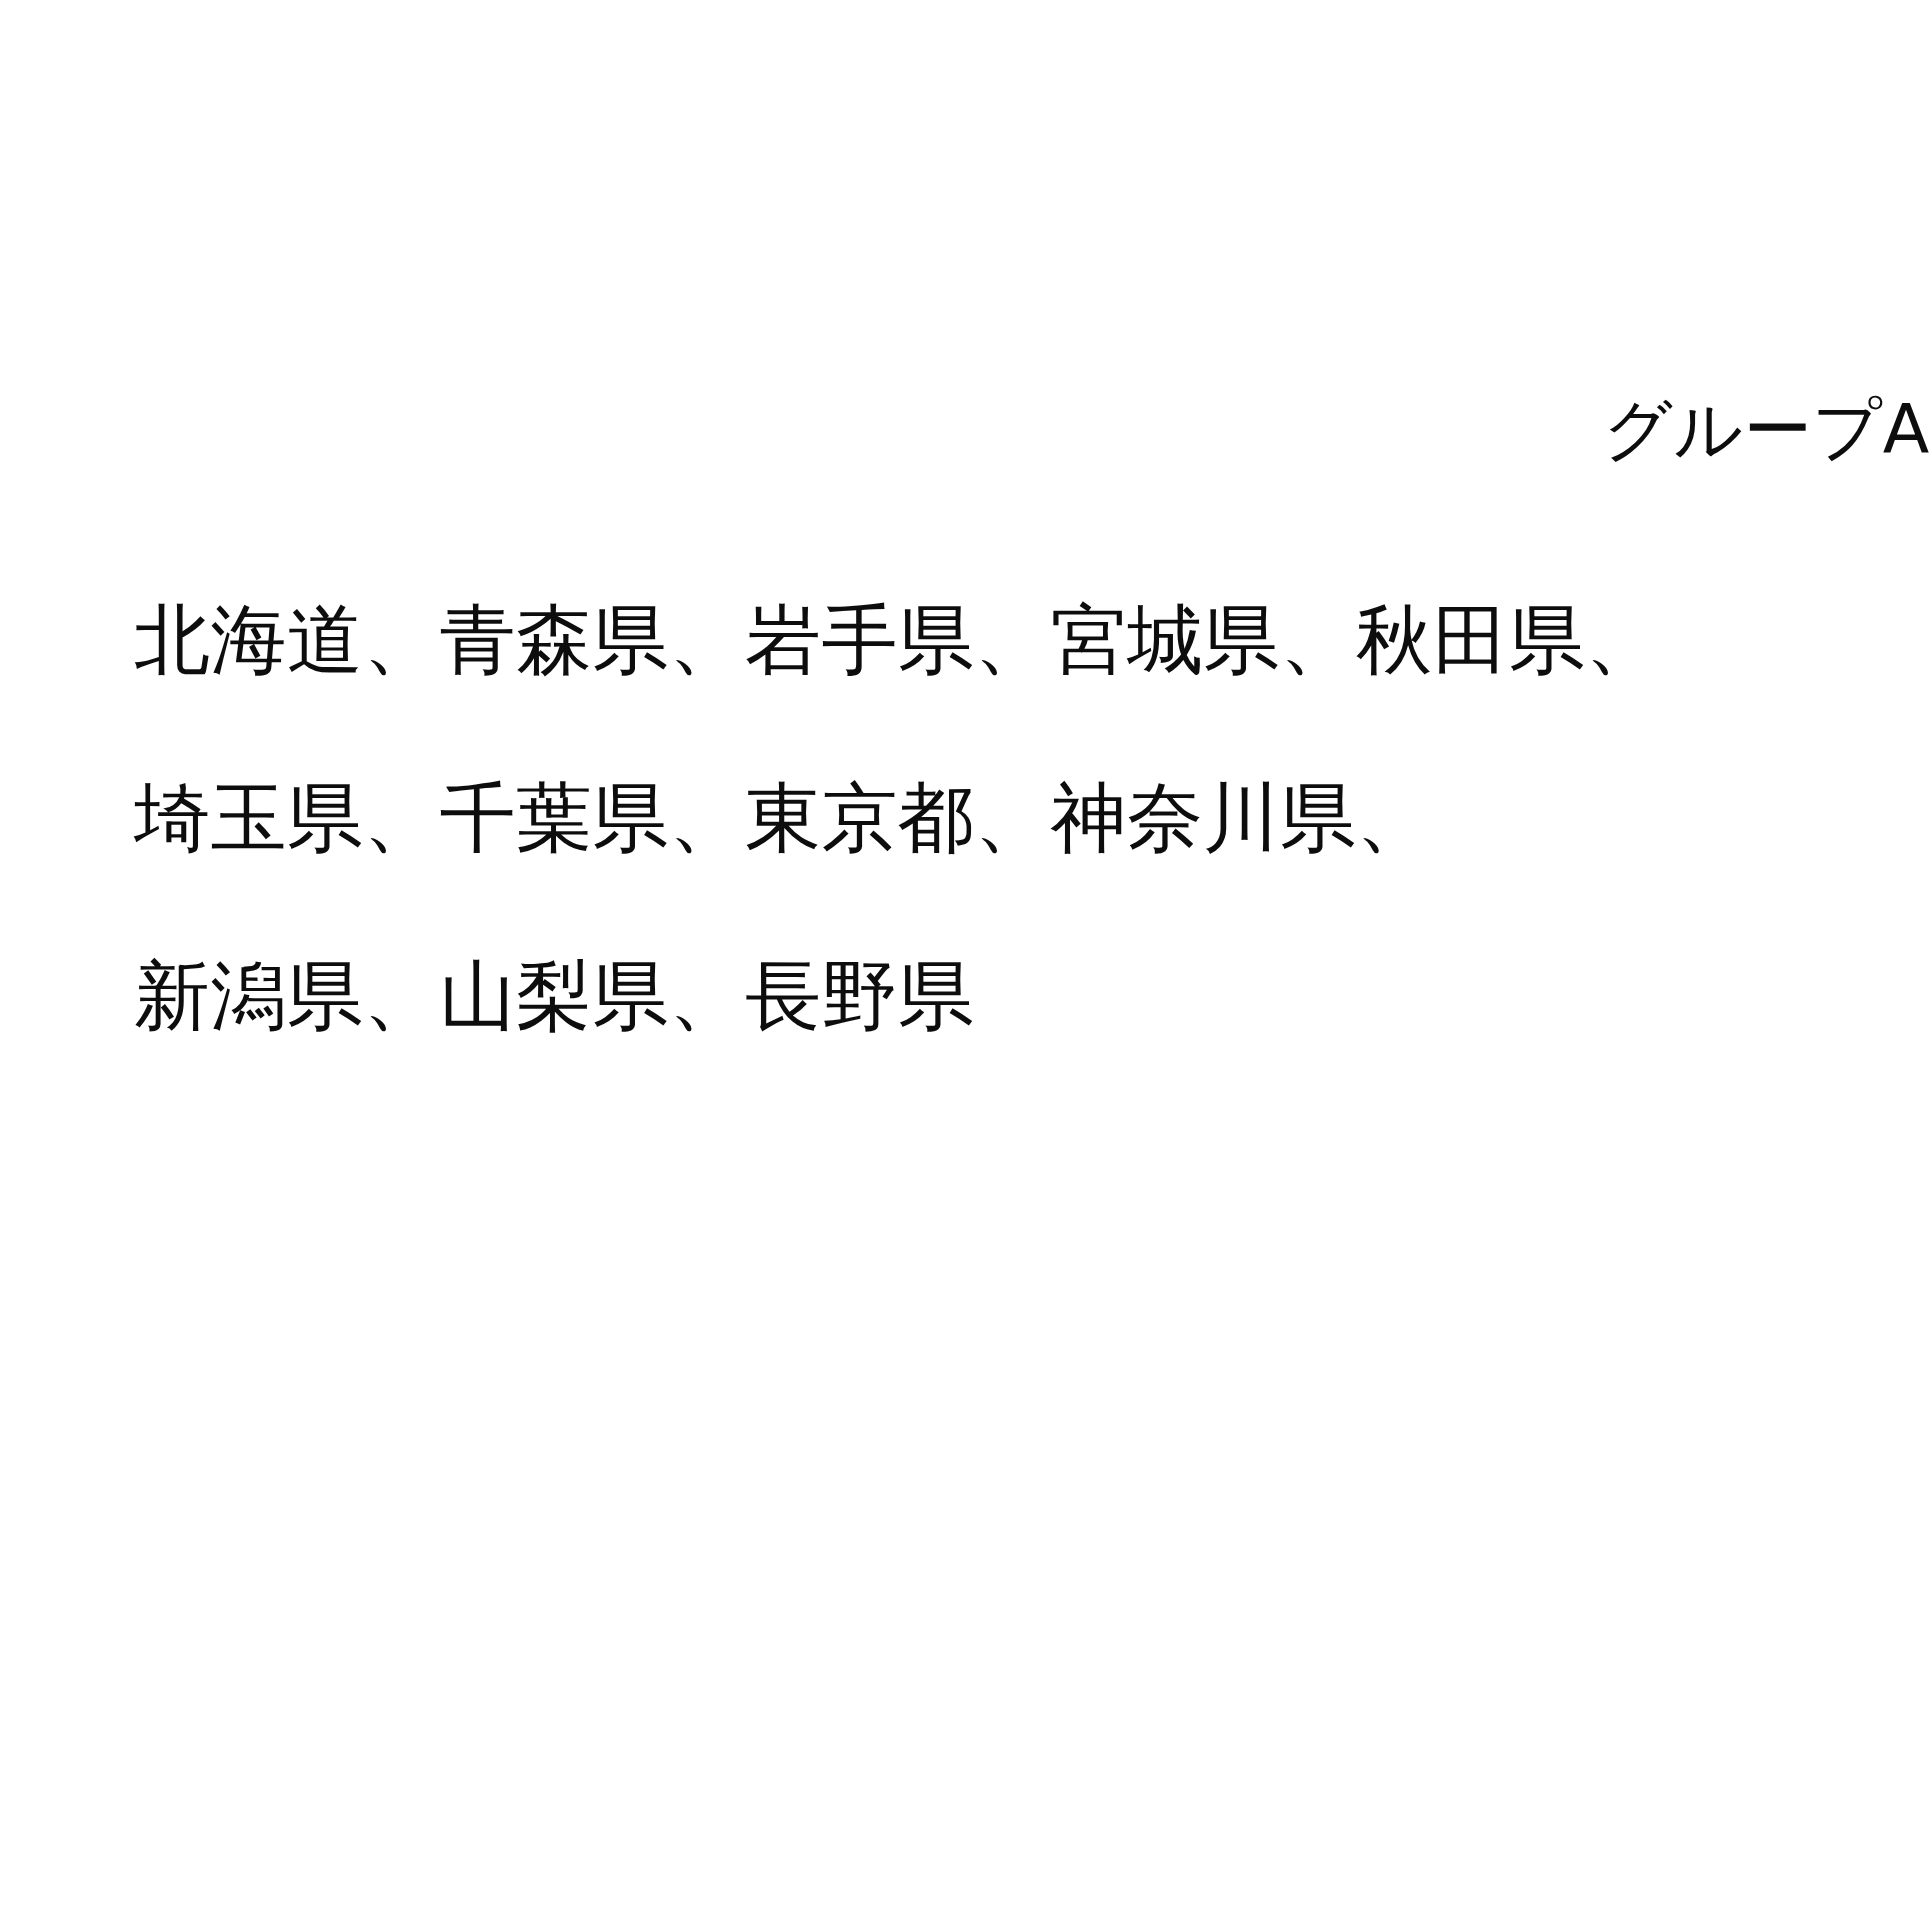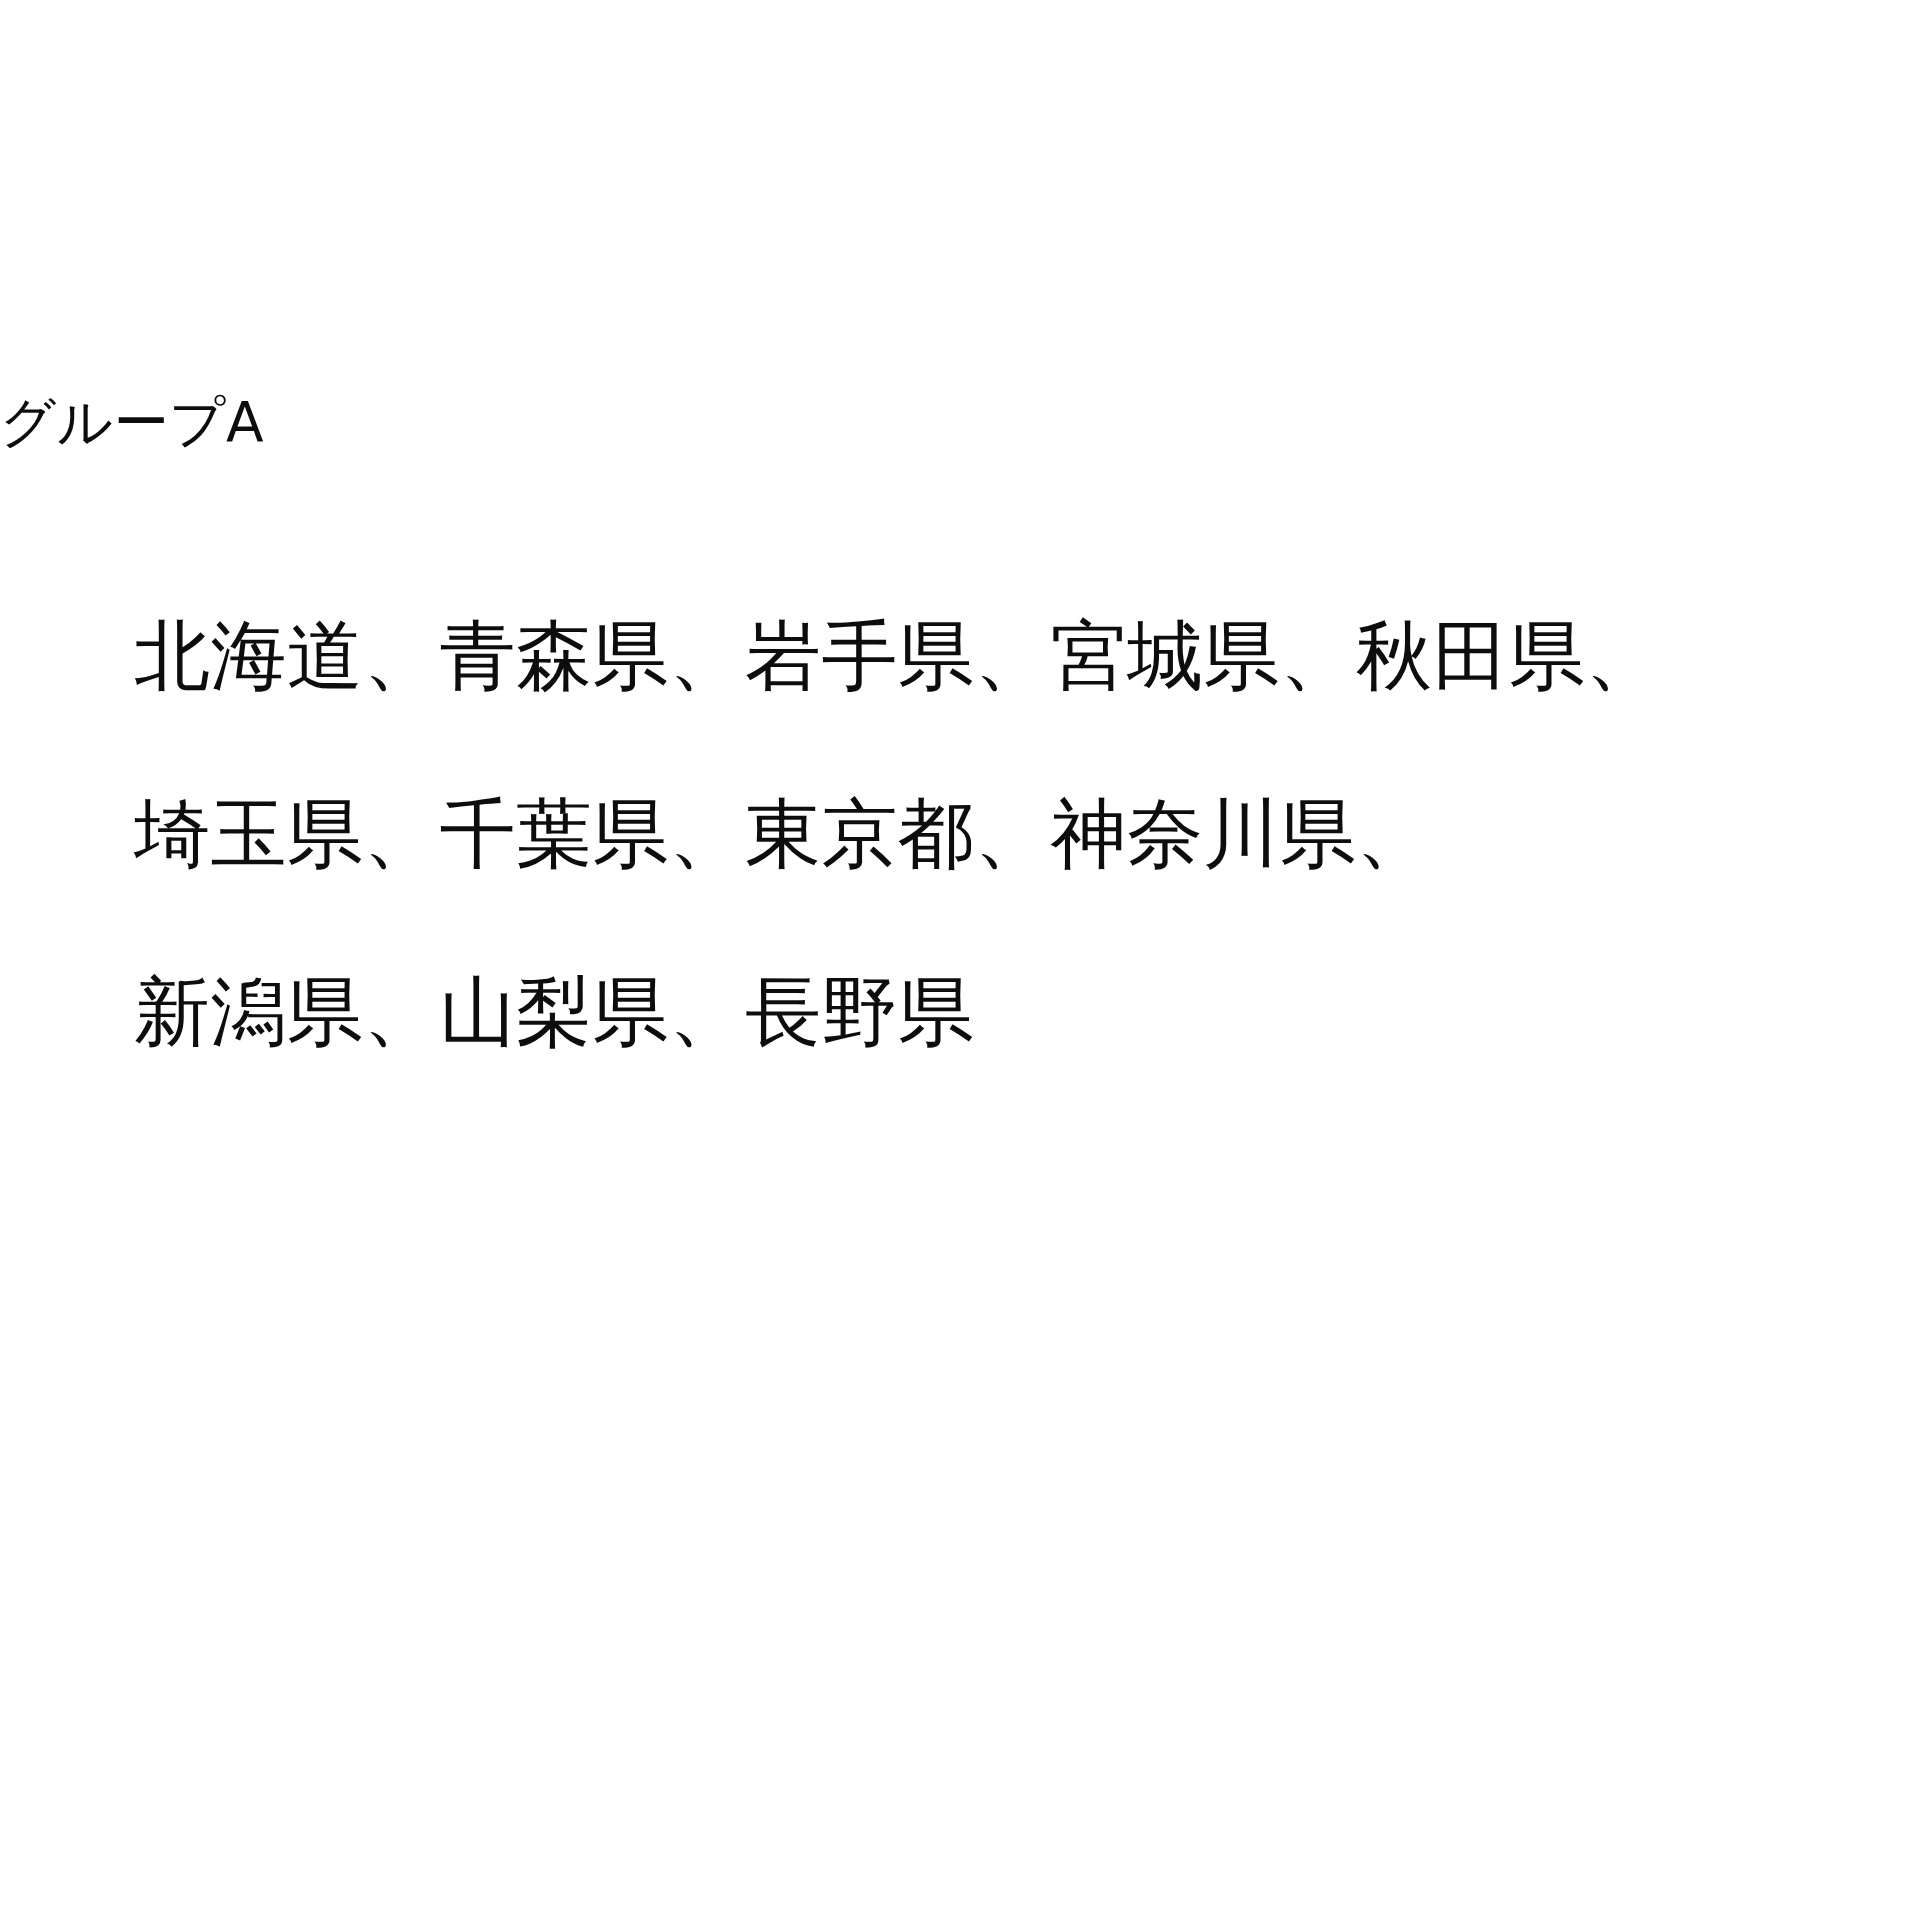--- a/index.html
+++ b/index.html
@@ -25,8 +25,8 @@
     top: 389px;
     left: 0;
     width: 1930px;
-    text-align: left;
-    font-size: 55px;
+    text-align: right;
+    font-size: 68px;
     font-weight: 400;
     line-height: 1.2;
     letter-spacing: 0.01em;

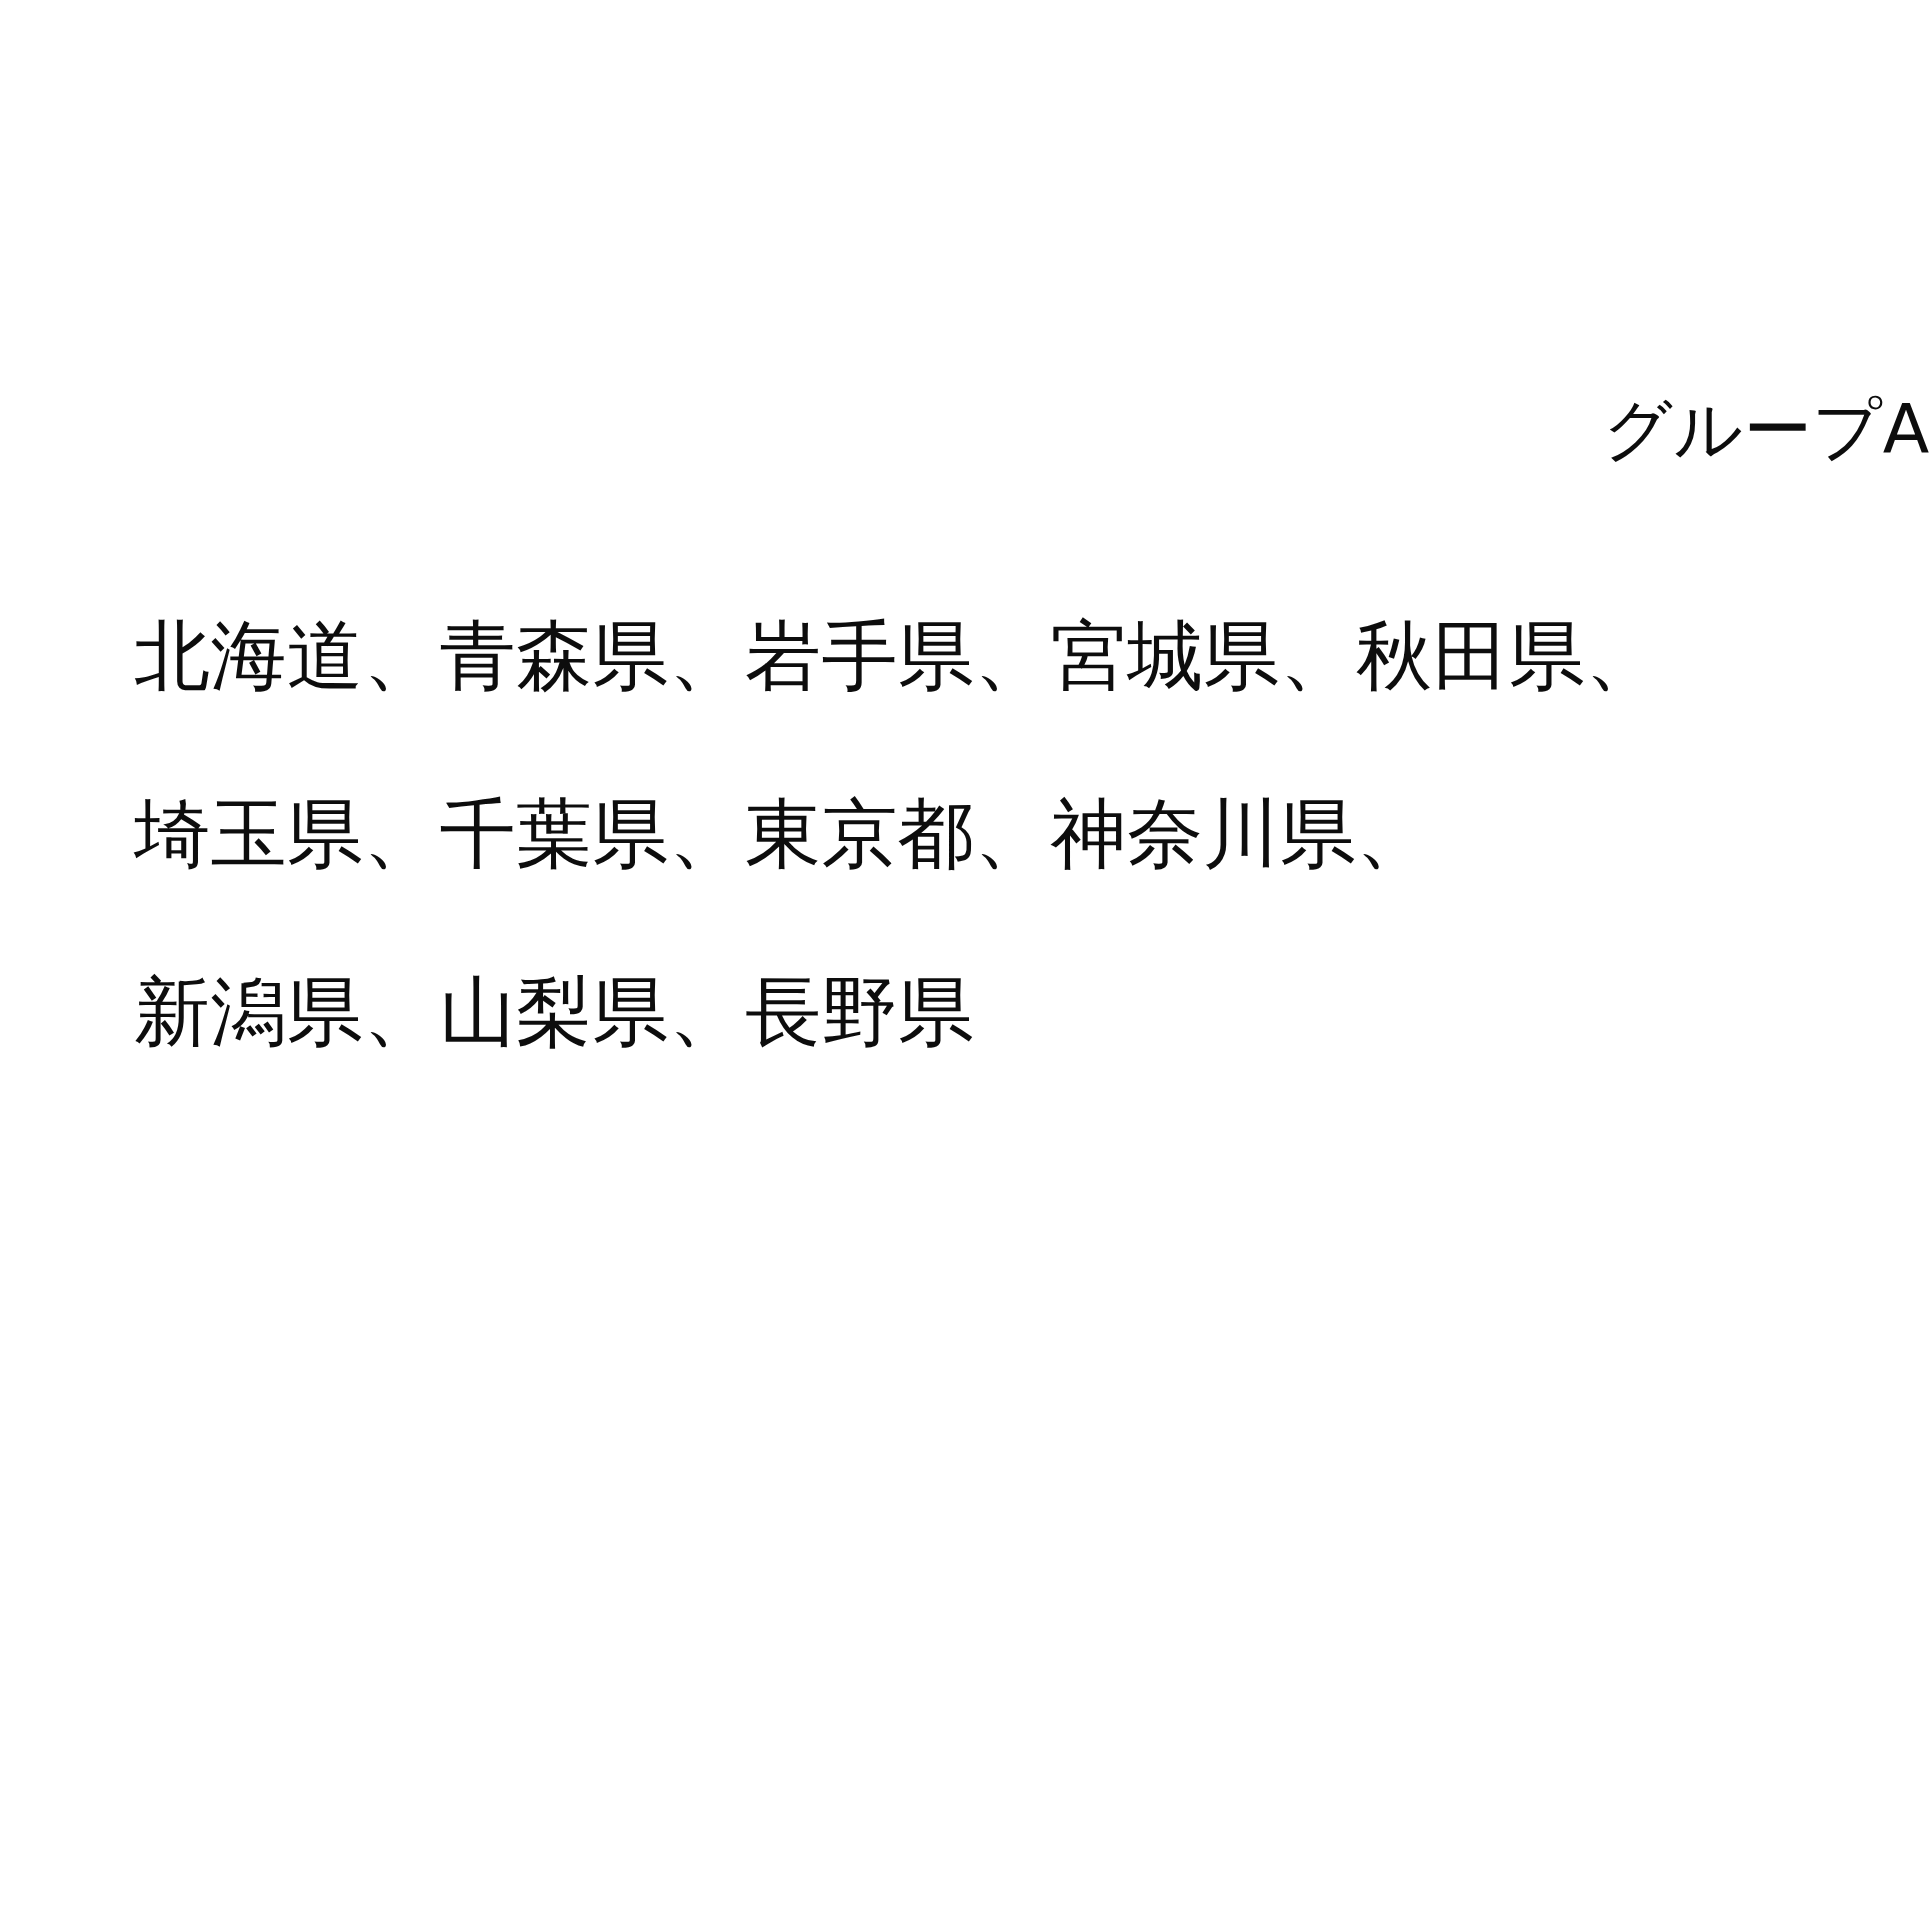--- a/index.html
+++ b/index.html
@@ -33,7 +33,7 @@
   }
   .body-block {
     position: absolute;
-    top: 618px;
+    top: 602px;
     left: 134px;
     width: 1683px;
   }

